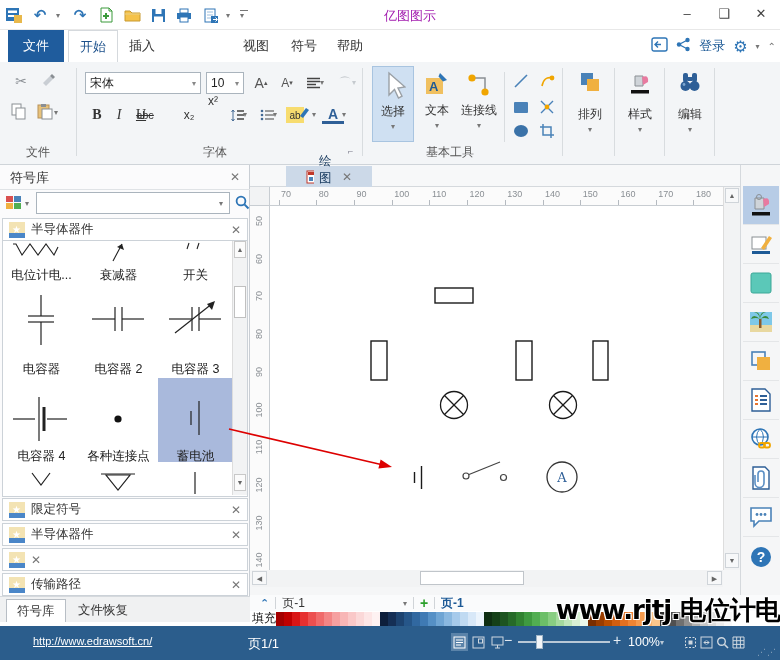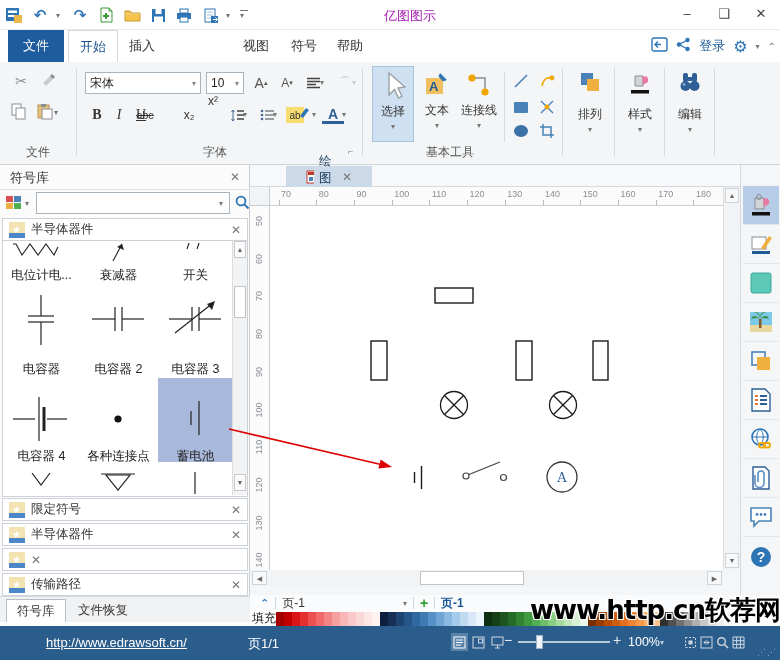--- a/index.html
+++ b/index.html
@@ -813,6 +813,6 @@
   <polygon points="392,467 378.4,468.4 380.6,459.6" fill="#dd0000"></polygon>
 </svg>
 
-<div class="watermark">www.http.cn软荐网</div>
+<div class="watermark">www.rjtj.电位计电</div>
 
 </body></html>

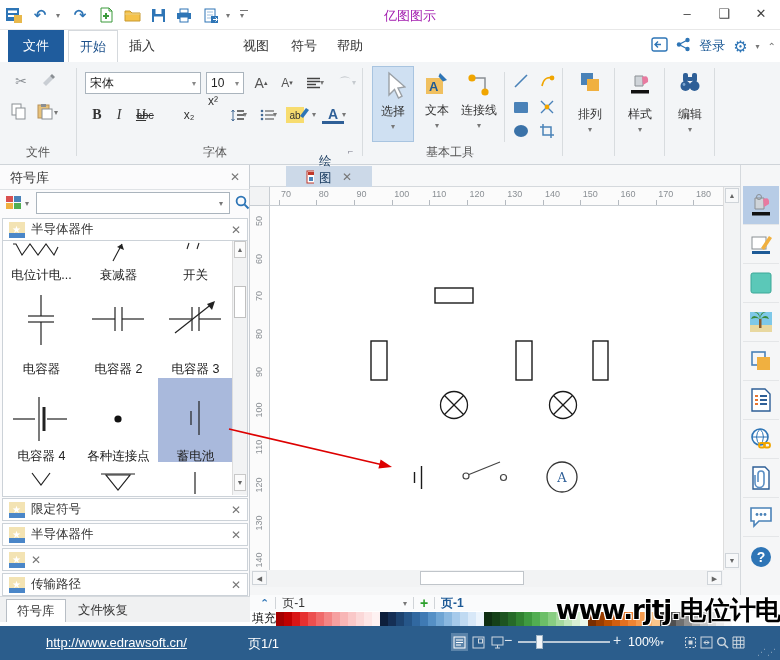--- a/index.html
+++ b/index.html
@@ -79,7 +79,7 @@
   .swatch { display:inline-block; width:8px; height:14px; }
   
   .statusbar { position:absolute; left:0; top:626px; width:780px; height:34px; background:#2b5d8c; color:#fff; }
-  .status-link { position:absolute; left:46px; top:9px; color:#fff; text-decoration:underline; font-size:13px; }
+  .status-link { position:absolute; left:33px; top:9px; color:#fff; text-decoration:underline; font-size:11px; }
   .status-page { position:absolute; left:248px; top:9px; font-size:13px; color:#fff; }
   .viewbtn { position:absolute; top:7px; width:17px; height:18px; display:flex; align-items:center; justify-content:center; }
   .viewbtn.selected { background:#5a83a9; }

